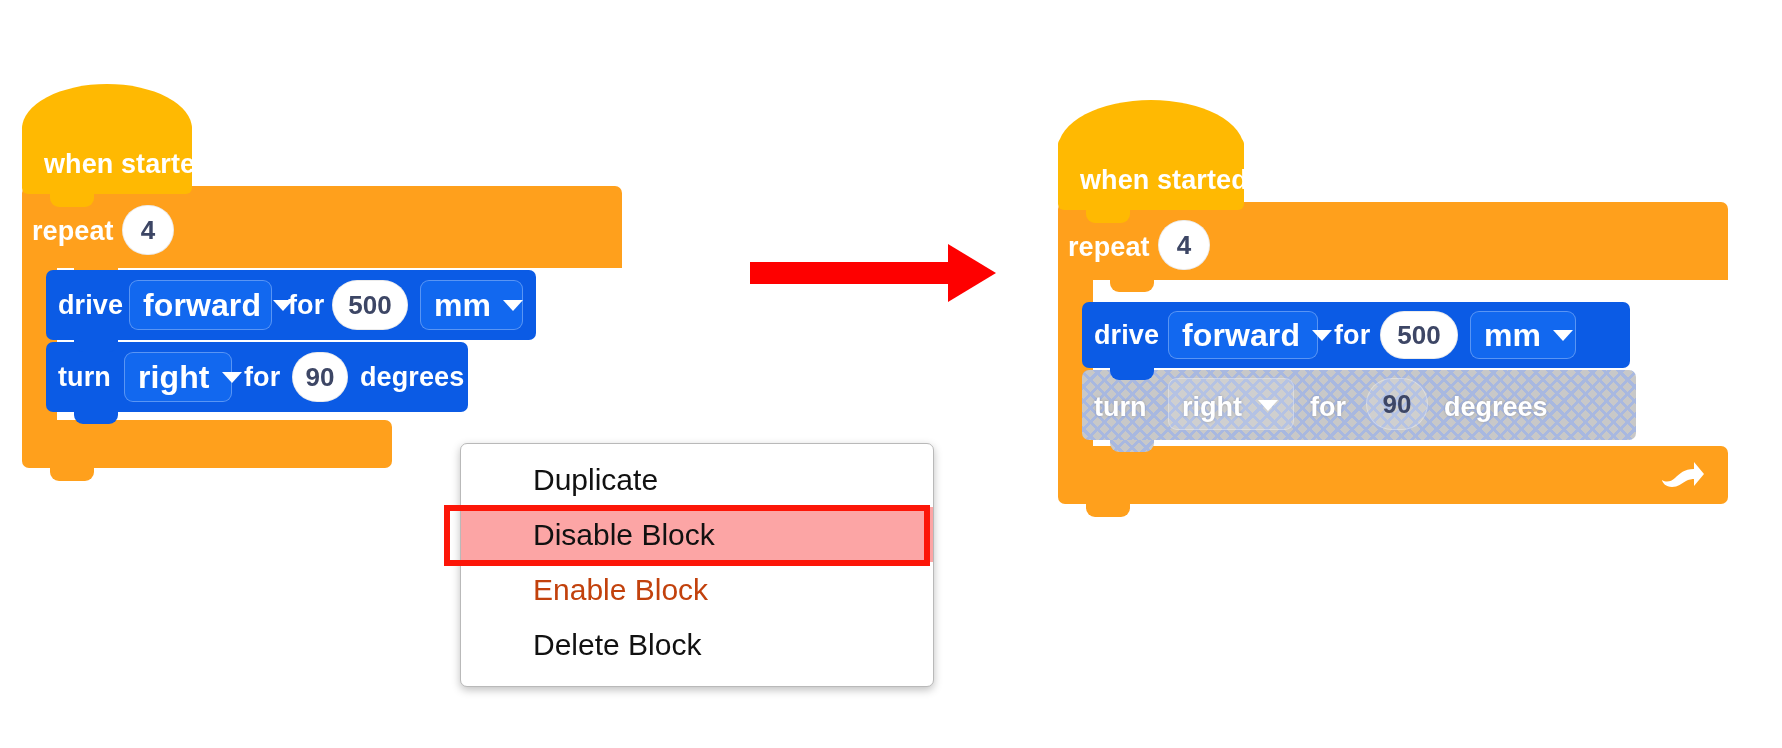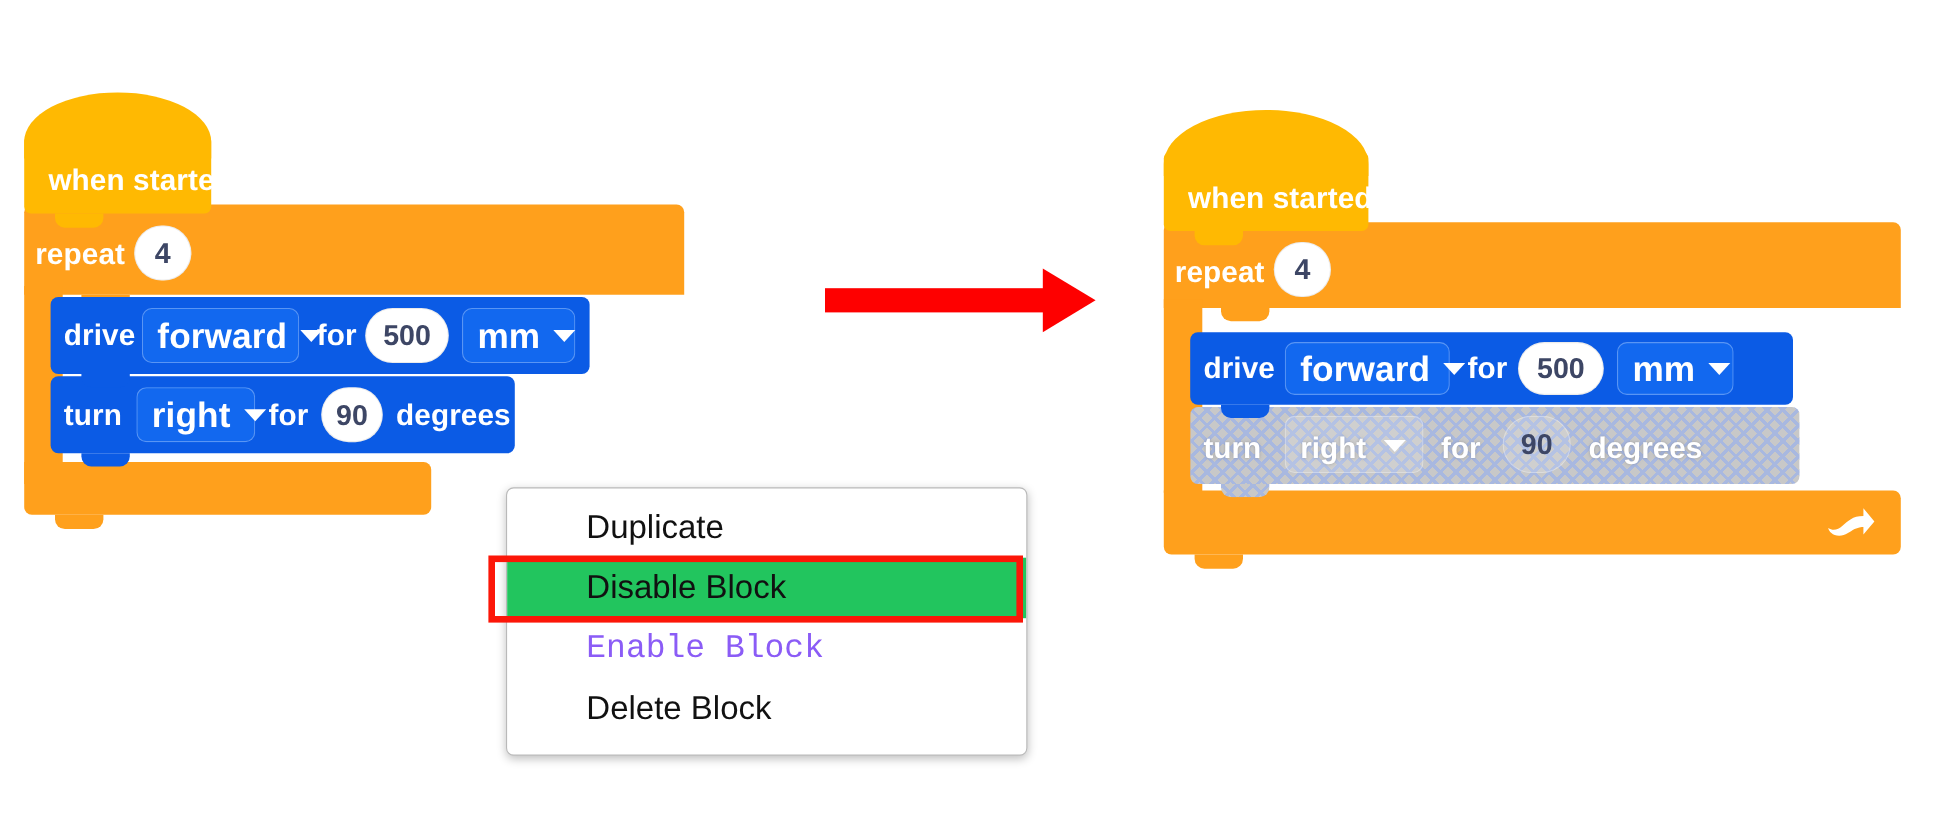--- a/index.html
+++ b/index.html
@@ -67,7 +67,7 @@
     font-size:30px;color:#111111;white-space:nowrap;
   }
   .ctxitem.disabled{color:#8b5cf6;font-family:Liberation Mono, monospace;}
-  .ctxitem.highlight{background:#22c55e;}
+  .ctxitem.highlight{background:#fca5a5;}
 
   .redbox{
     position:absolute;border:6px solid #fc1608;

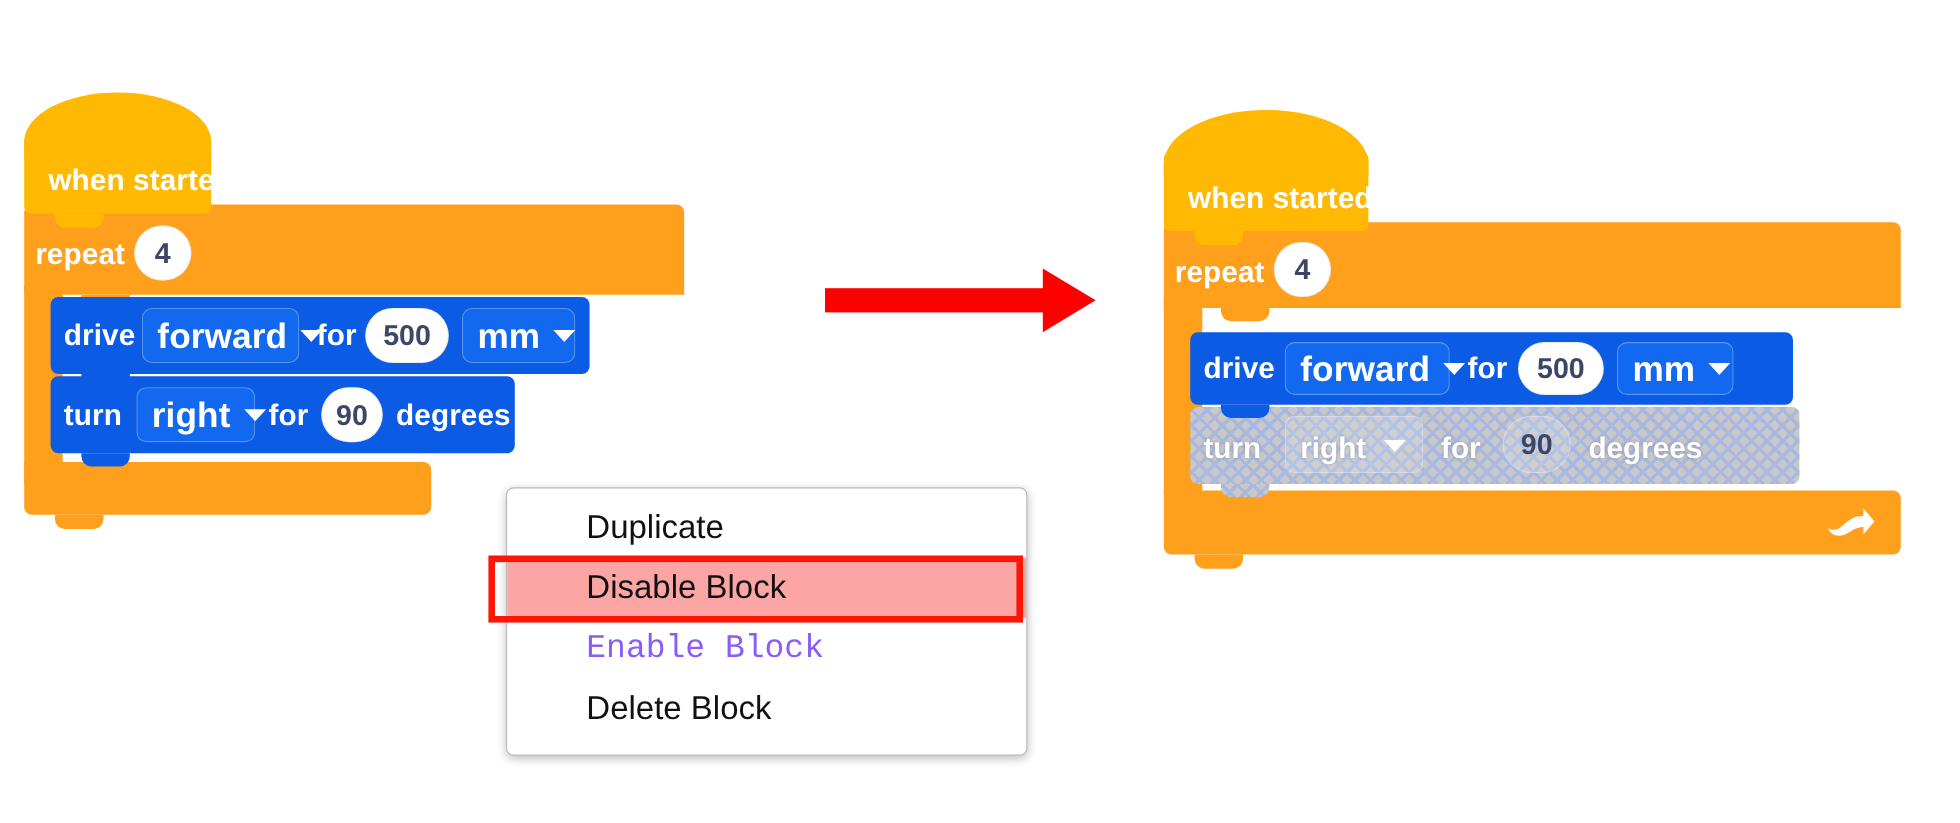--- a/index.html
+++ b/index.html
@@ -66,7 +66,7 @@
     padding-left:72px;box-sizing:border-box;
     font-size:30px;color:#111111;white-space:nowrap;
   }
-  .ctxitem.disabled{color:#8b5cf6;font-family:Liberation Mono, monospace;}
+  .ctxitem.disabled{color:#c2410c;}
   .ctxitem.highlight{background:#fca5a5;}
 
   .redbox{

